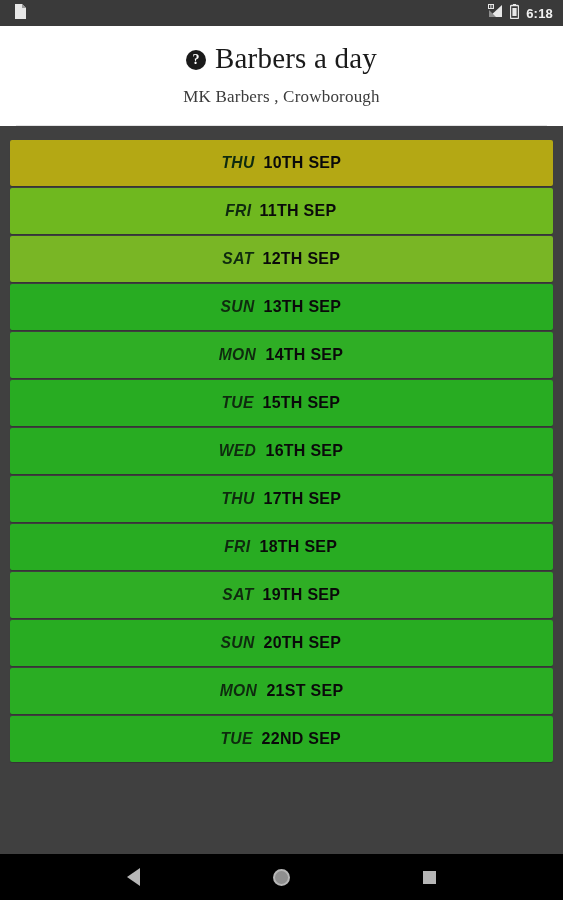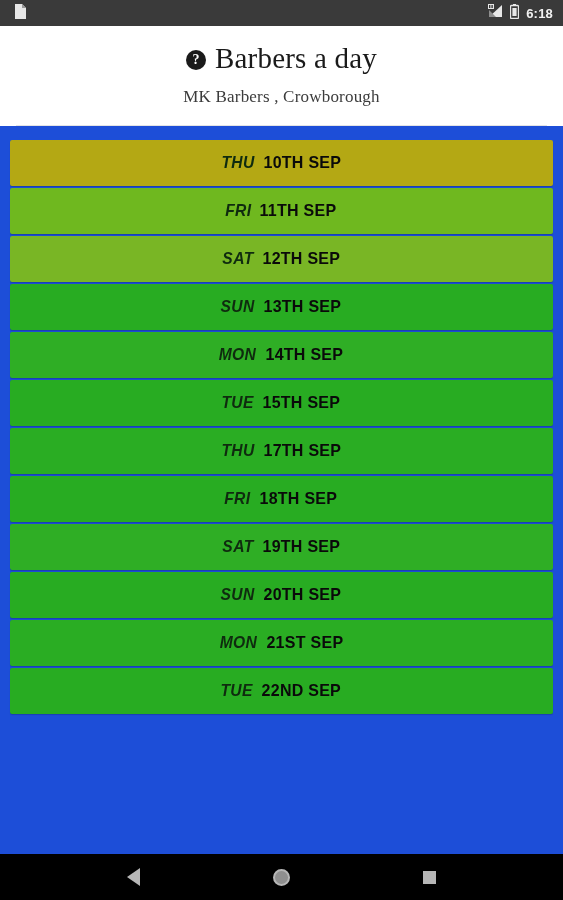--- a/index.html
+++ b/index.html
@@ -13,7 +13,7 @@
     position:relative;
     width:563px; height:900px;
     display:flex; flex-direction:column;
-    background:#1d4ed8;
+    background:#404040;
   }
 
   

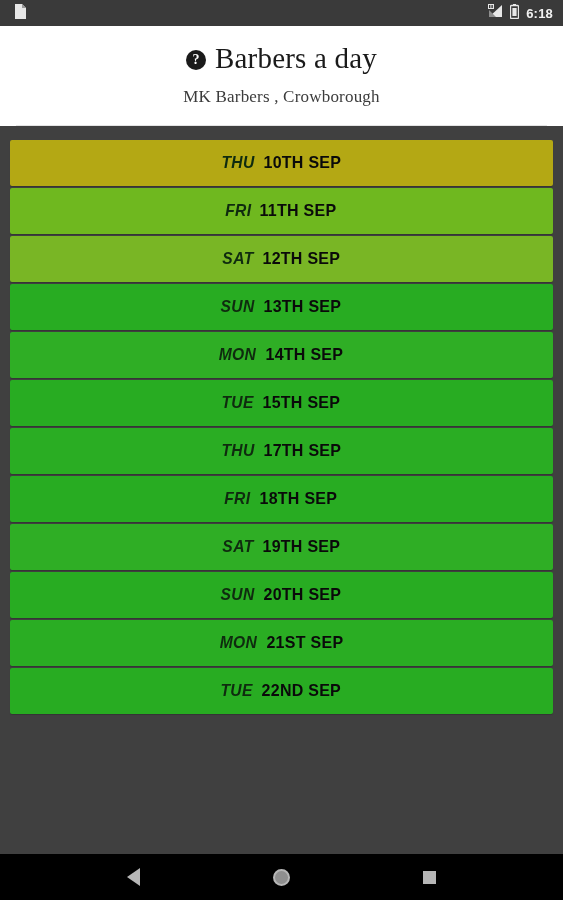--- a/index.html
+++ b/index.html
@@ -176,6 +176,10 @@
         <span class="day-abbr">TUE</span>
         <span class="day-date">15TH SEP</span>
       </div>
+      <div class="day-row" style="background: rgb(40, 172, 34);">
+        <span class="day-abbr">WED</span>
+        <span class="day-date">16TH SEP</span>
+      </div>
       <div class="day-row" style="background: rgb(42, 173, 35);">
         <span class="day-abbr">THU</span>
         <span class="day-date">17TH SEP</span>

